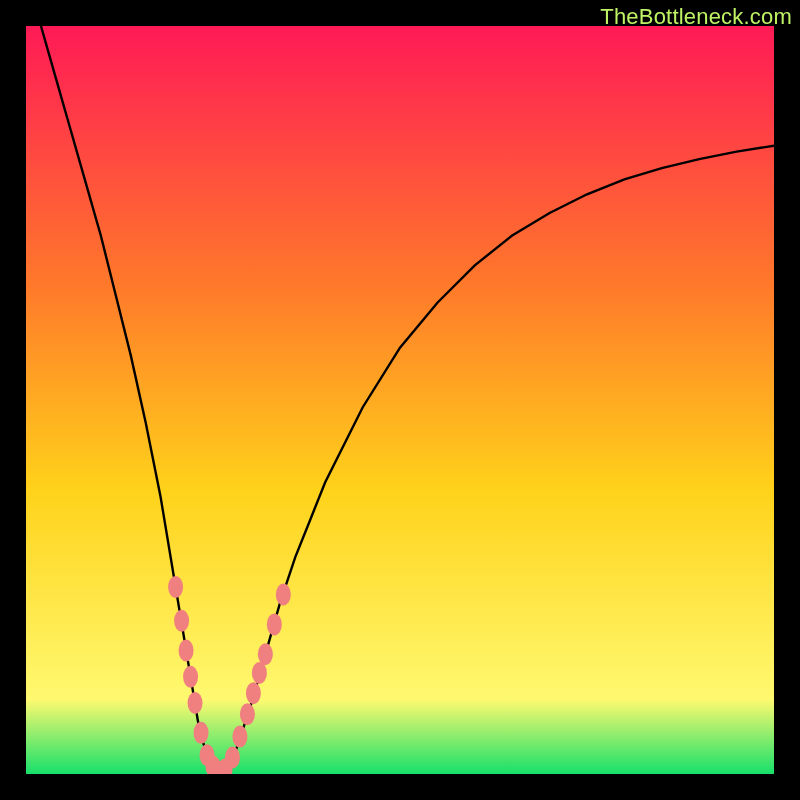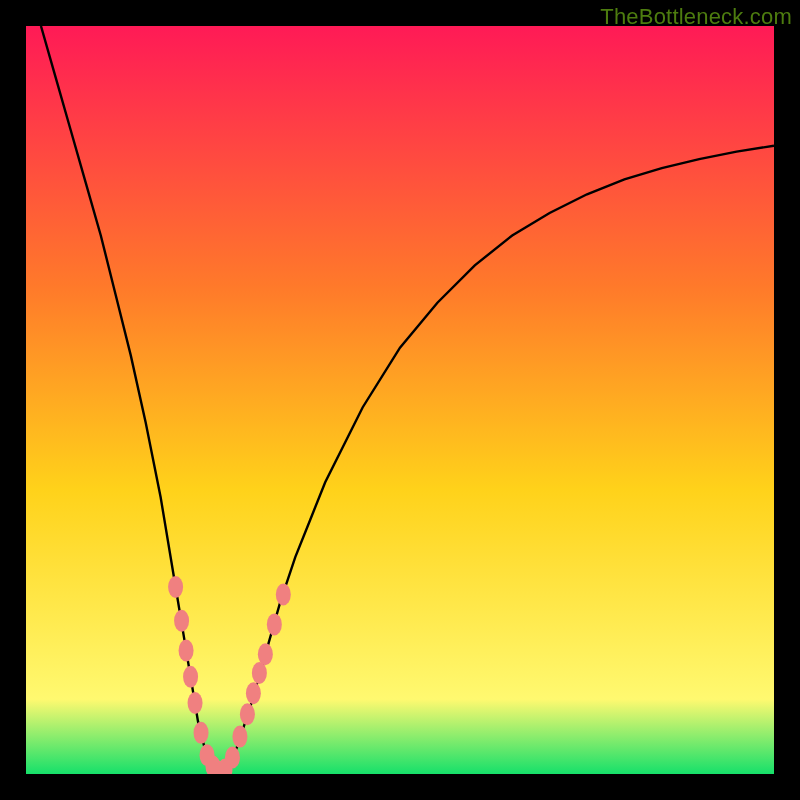--- a/index.html
+++ b/index.html
@@ -30,7 +30,7 @@
     position: absolute;
     top: 4px;
     right: 8px;
-    color: #4d7c0f;
+    color: #bef264;
     font-size: 22px;
     font-weight: 500;
     letter-spacing: 0.2px;

